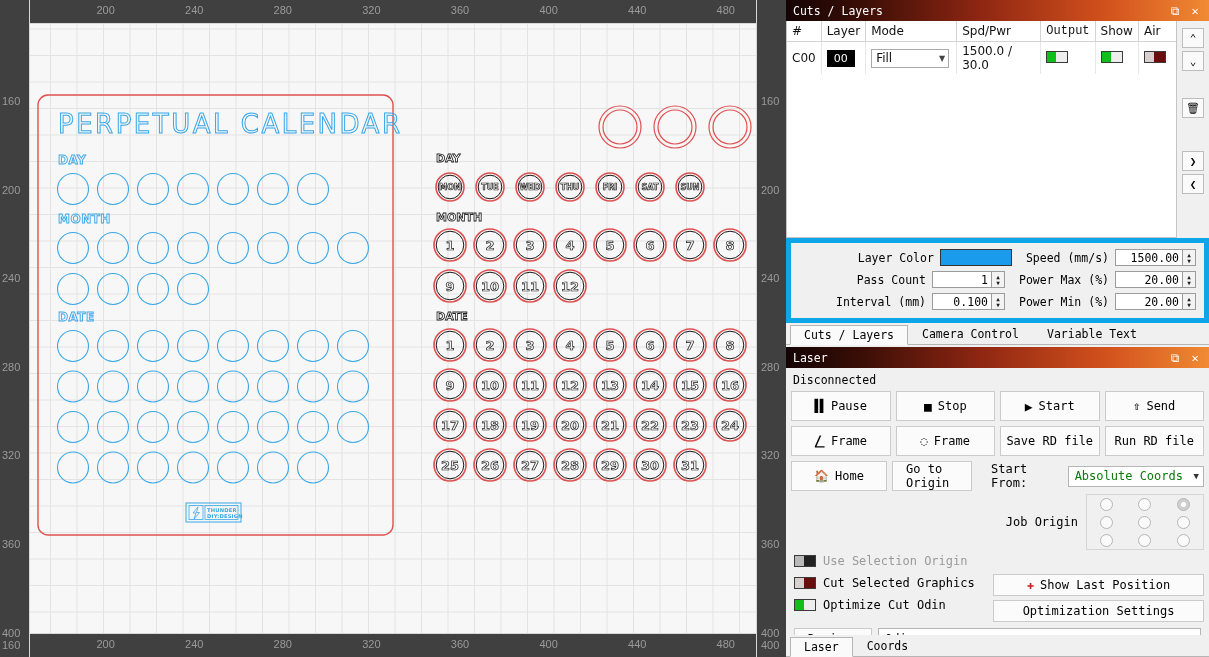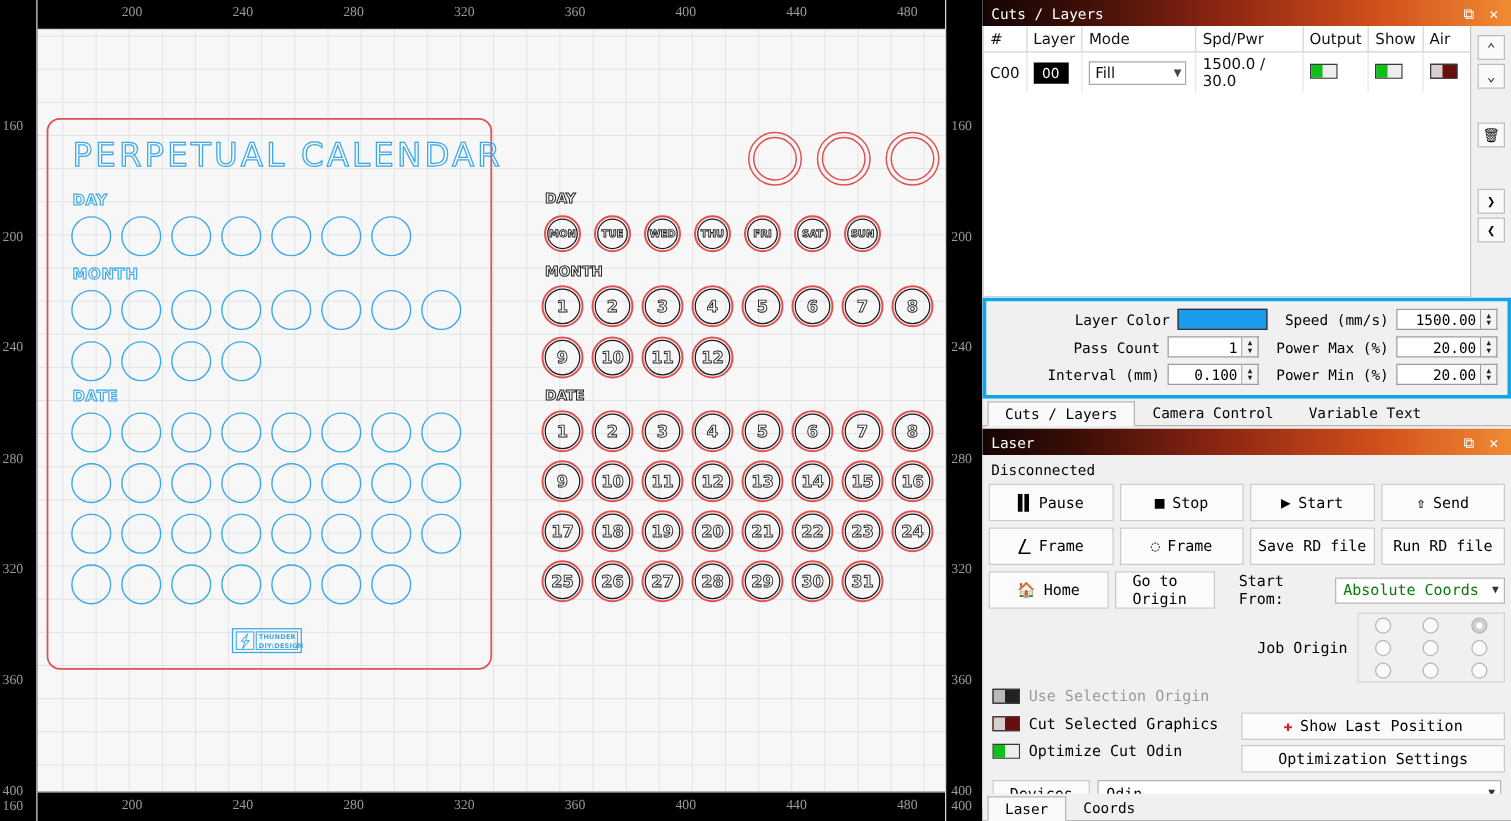--- a/index.html
+++ b/index.html
@@ -22,9 +22,9 @@
   }
   .ruler {
     position: absolute;
-    background: #000000;
+    background: #404040;
     color: #9a9a9a;
-    font-family: Liberation Serif, serif;
+    font-family: Liberation Sans, sans-serif;
     font-size: 11px;
     overflow: hidden;
   }

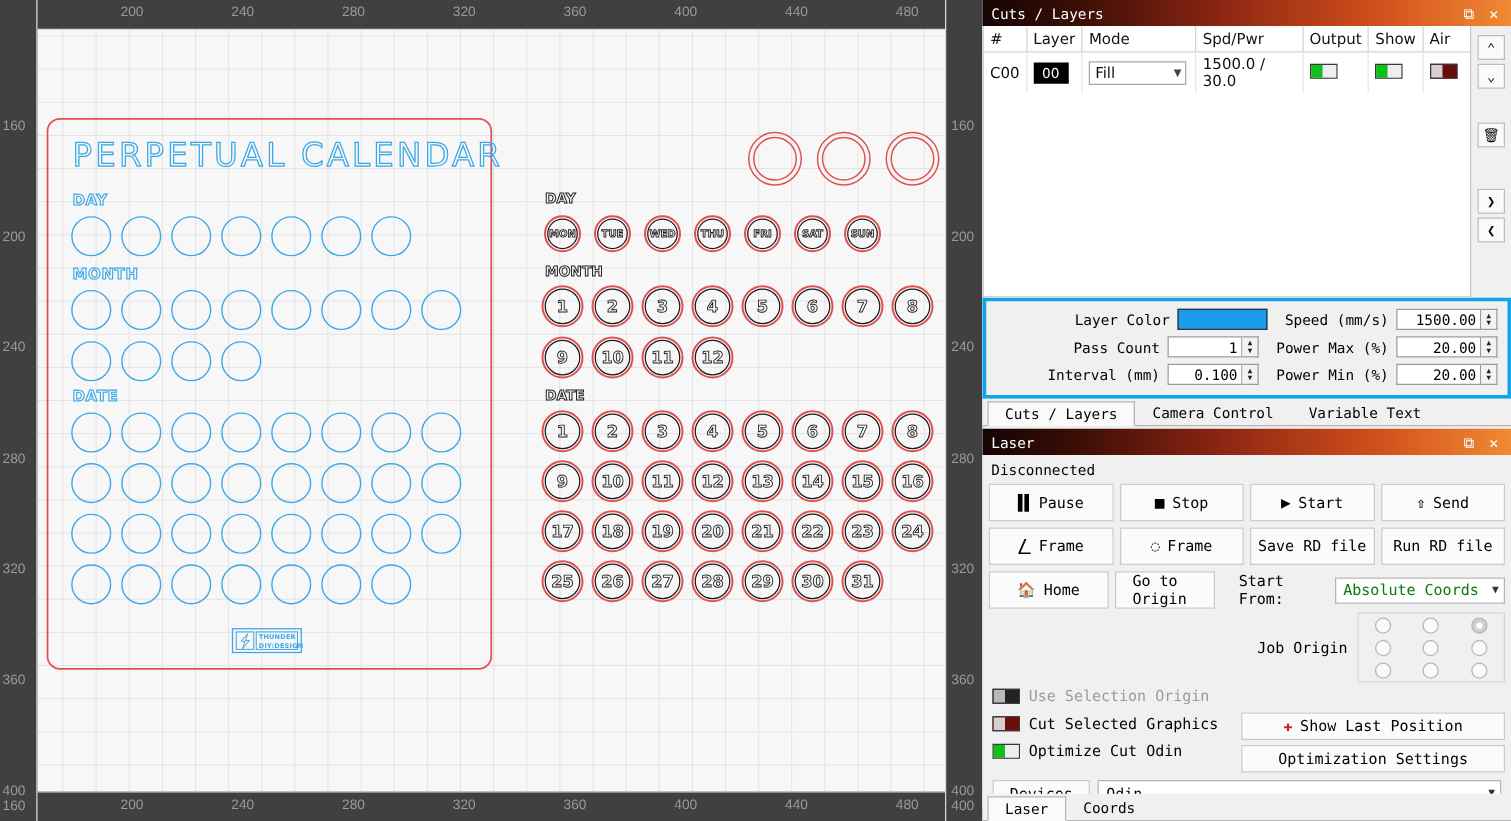--- a/index.html
+++ b/index.html
@@ -476,7 +476,7 @@
                 <th style="width: 40px;">Layer</th>
                 <th style="width: 92px;">Mode</th>
                 <th style="width: 96px;">Spd/Pwr</th>
-                <th style="width: 42px;">Output</th>
+                <th style="width: 42px; font-family: Liberation Mono, monospace;">Output</th>
                 <th style="width: 40px;">Show</th>
                 <th style="width: 40px;">Air</th>
               </tr>

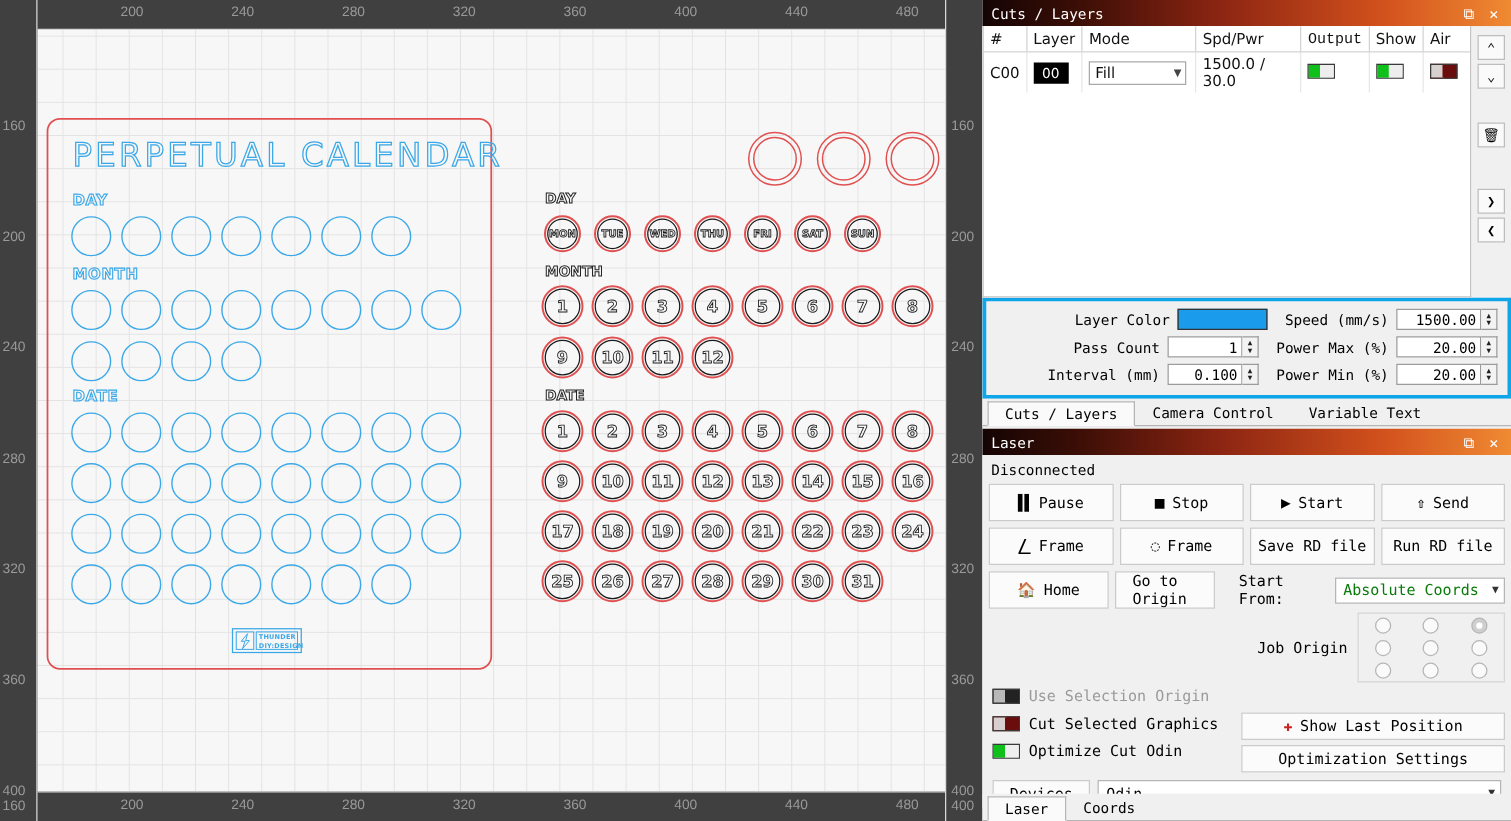--- a/index.html
+++ b/index.html
@@ -106,7 +106,7 @@
   }
 
   
-  #layer-settings { background: #f0f0f0; padding: 5px 8px 4px 8px; border: 3px solid #0ea5e9; }
+  #layer-settings { background: #f0f0f0; padding: 5px 8px 4px 8px; border: 5px solid #0ea5e9; }
   .srow { display: flex; align-items: center; justify-content: flex-end; height: 19px; margin-bottom: 3px; }
   .slab { font-size: 11.5px; font-family: "DejaVu Sans Mono", monospace; text-align: right; margin-right: 6px; color: #000; }
   .sfield { width: 68px; height: 17px; background: #fff; border: 1px solid #9b9b9b; display: flex; align-items: center; justify-content: flex-end; padding-right: 3px; font-size: 11.5px; }

